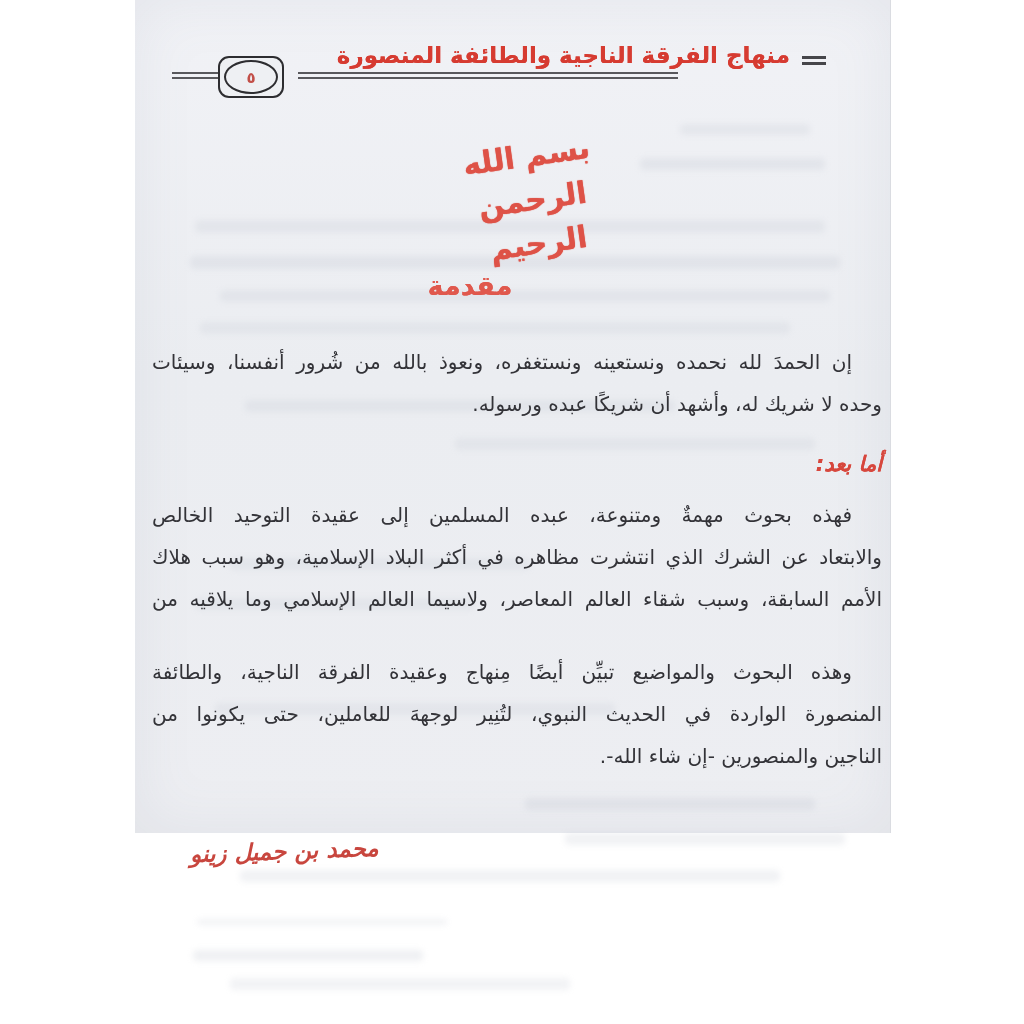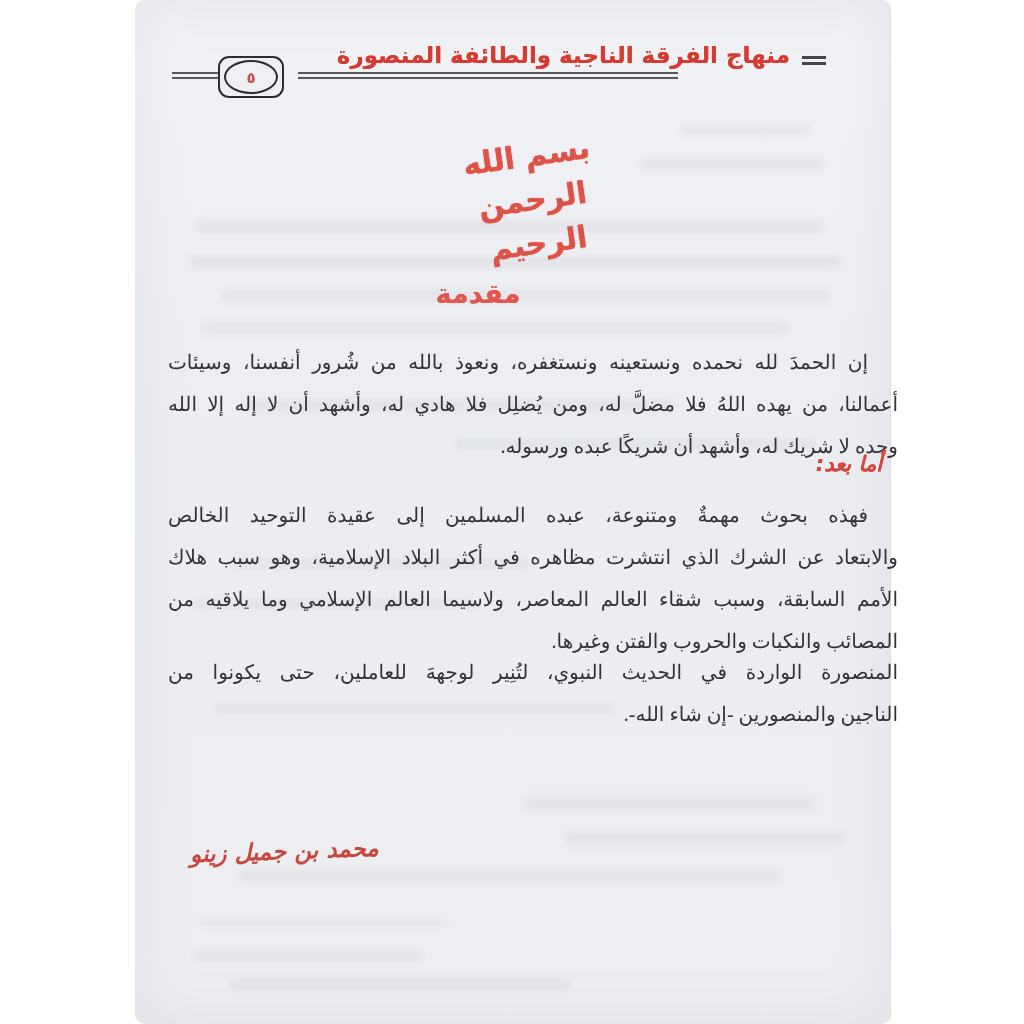--- a/index.html
+++ b/index.html
@@ -8,11 +8,10 @@
     font-family:"DejaVu Sans",sans-serif;overflow:hidden;
   }
   .page{
-    position:absolute;left:135px;top:0;width:755px;height:1024px;
+    position:absolute;left:135px;top:0;width:755px;height:833px;
     background:linear-gradient(180deg,#f1f2f6 0%,#ebedf1 45%,#edeef2 100%);
     border-right:1px solid #dadce1;
     box-shadow:inset 0 0 60px rgba(120,130,150,.10);
-    border-radius:10px;
   }
   
   .hdr-dash{position:absolute;left:667px;top:56px;width:24px;height:9px;

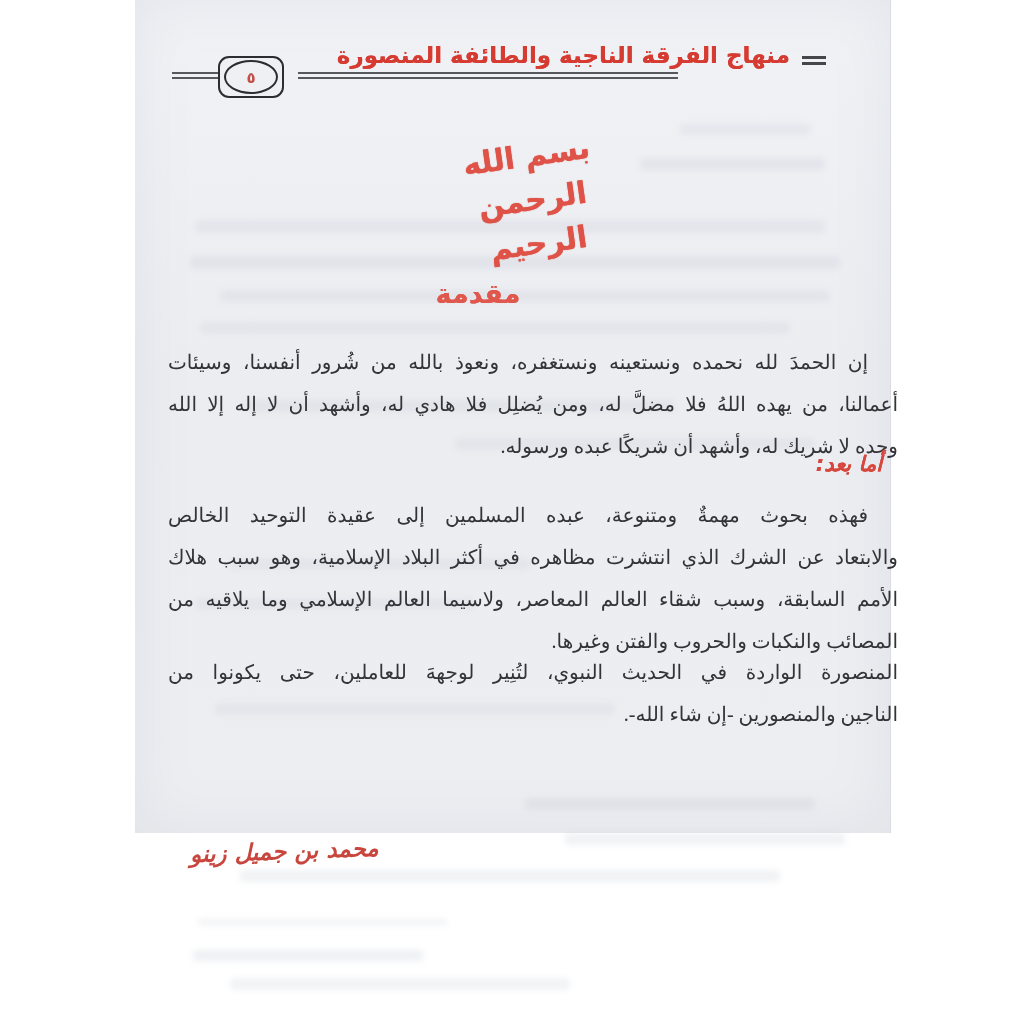--- a/index.html
+++ b/index.html
@@ -35,7 +35,7 @@
     font-size:30px;line-height:44px;font-weight:bold;color:#de5247;
     text-shadow:0 0 1px #de5247;}
   
-  .heading{position:absolute;left:17px;top:262px;width:730px;margin:16px;
+  .heading{position:absolute;left:17px;top:262px;width:730px;margin:8px;
     text-align:center;transform:translateX(-55px);
     font-size:27px;font-weight:bold;color:#e0584d;text-shadow:0 0 .6px #e0584d;}
   .amabaad{position:absolute;right:8px;top:452px;direction:rtl;

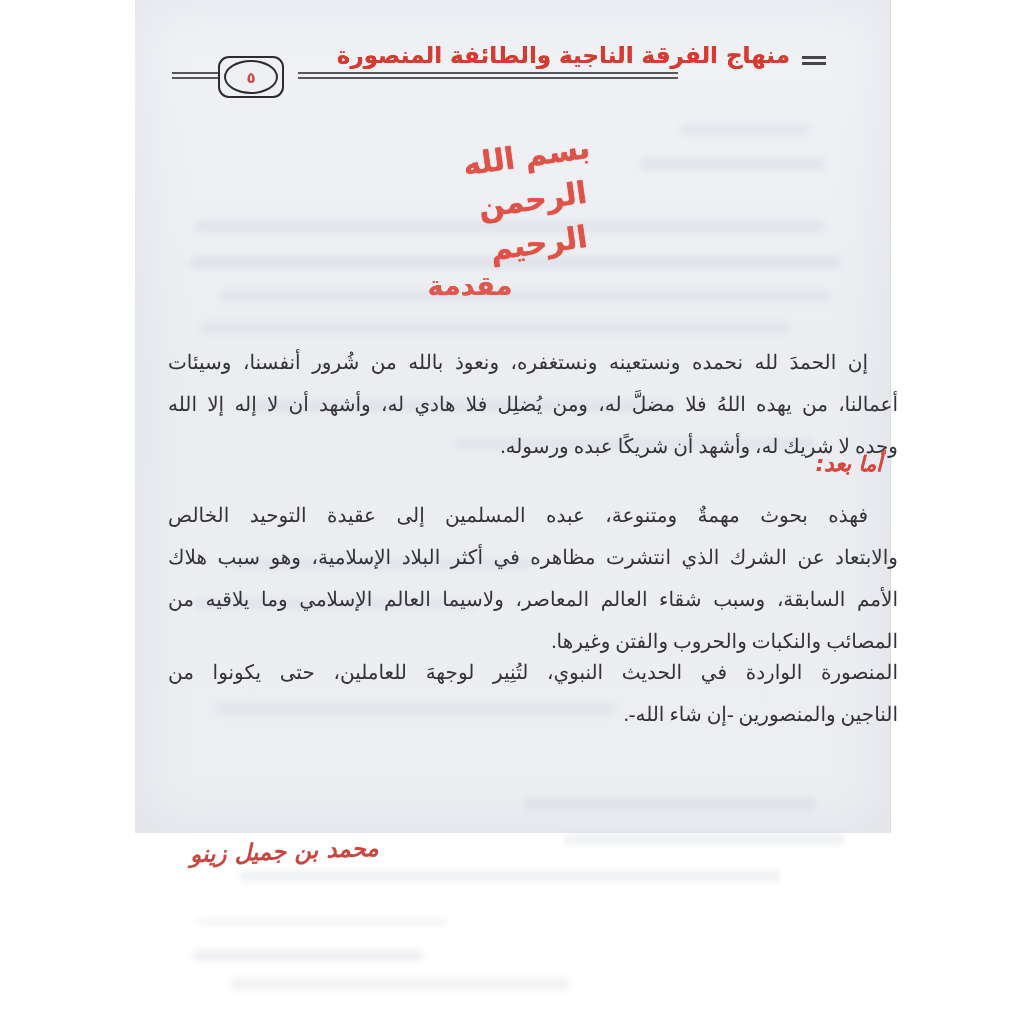--- a/index.html
+++ b/index.html
@@ -41,7 +41,7 @@
   .amabaad{position:absolute;right:8px;top:452px;direction:rtl;
     font-size:21px;font-weight:bold;color:#d7473d;text-shadow:0 0 .5px #d7473d;font-style:italic;}
   
-  .para{position:absolute;left:33px;width:730px;direction:rtl;color:#333338;font-family:Liberation Serif, serif;}
+  .para{position:absolute;left:17px;width:730px;direction:rtl;color:#333338;}
   .line{height:42px;line-height:42px;font-size:20px;
     text-align:justify;text-align-last:justify;}
   .line.first{padding-right:30px;}

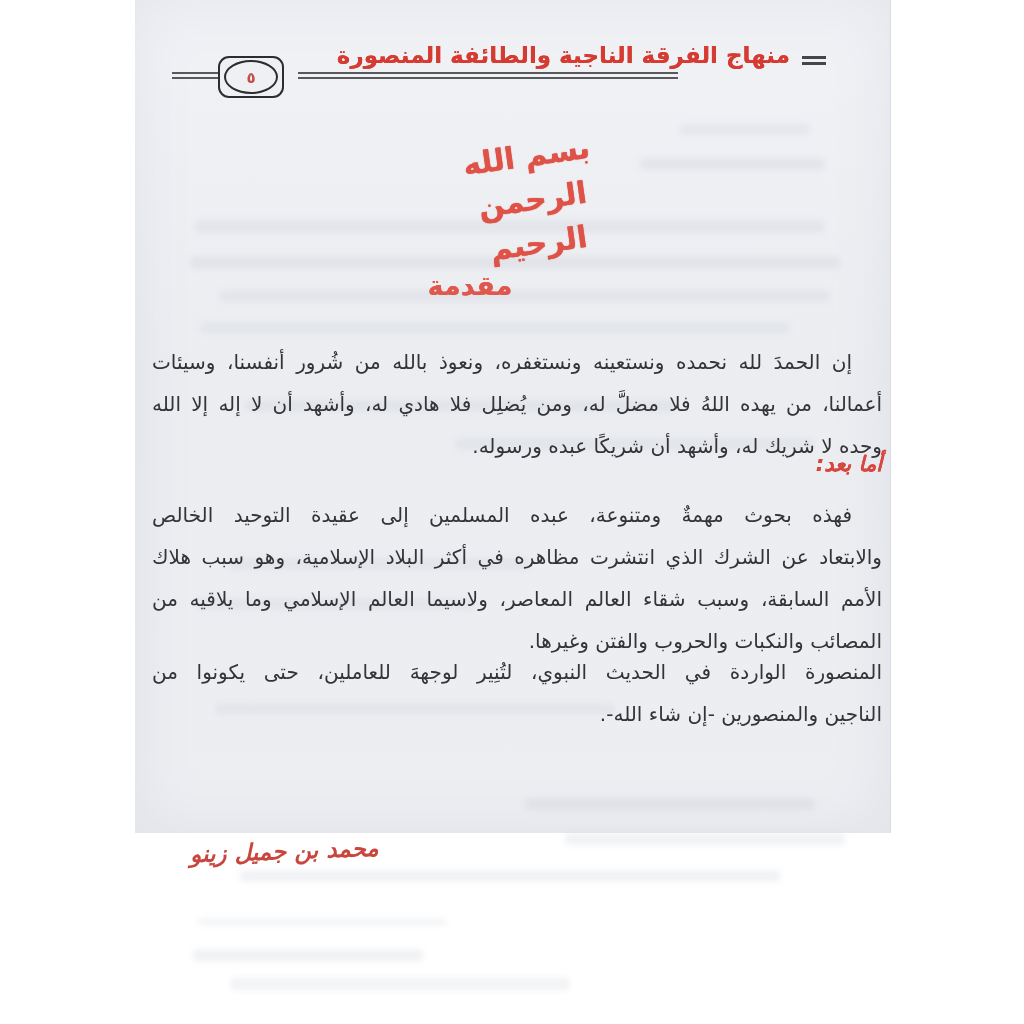--- a/index.html
+++ b/index.html
@@ -97,7 +97,6 @@
 
   <section class="para p1">
     <div class="line first">إن الحمدَ لله نحمده ونستعينه ونستغفره، ونعوذ بالله من شُرور أنفسنا، وسيئات</div>
-    <div class="line">أعمالنا، من يهده اللهُ فلا مضلَّ له، ومن يُضلِل فلا هادي له، وأشهد أن لا إله إلا الله</div>
     <div class="line last">وحده لا شريك له، وأشهد أن شريكًا عبده ورسوله.</div>
   </section>
 

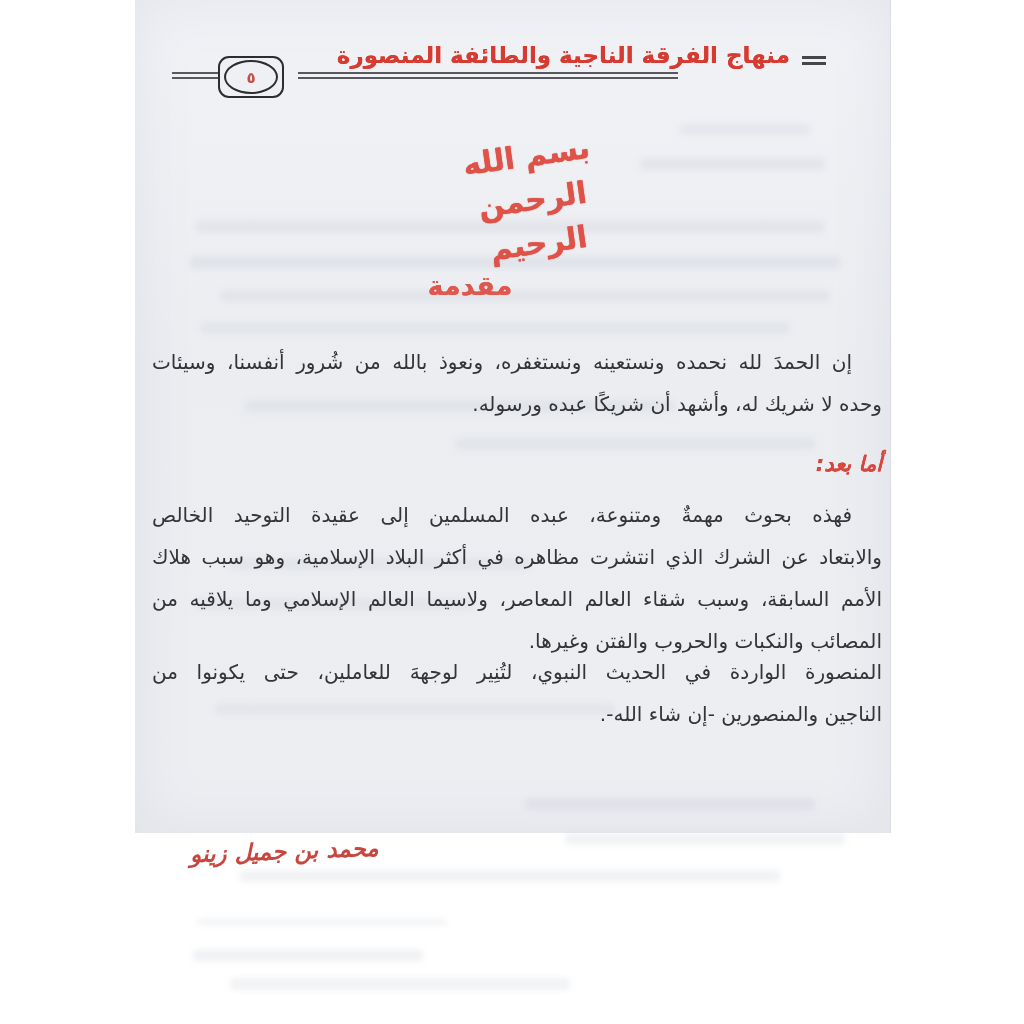--- a/index.html
+++ b/index.html
@@ -106,7 +106,6 @@
     <div class="line first">فهذه بحوث مهمةٌ ومتنوعة، عبده المسلمين إلى عقيدة التوحيد الخالص</div>
     <div class="line">والابتعاد عن الشرك الذي انتشرت مظاهره في أكثر البلاد الإسلامية، وهو سبب هلاك</div>
     <div class="line">الأمم السابقة، وسبب شقاء العالم المعاصر، ولاسيما العالم الإسلامي وما يلاقيه من</div>
-    <div class="line last">المصائب والنكبات والحروب والفتن وغيرها.</div>
   </section>
 
   <section class="para p3">

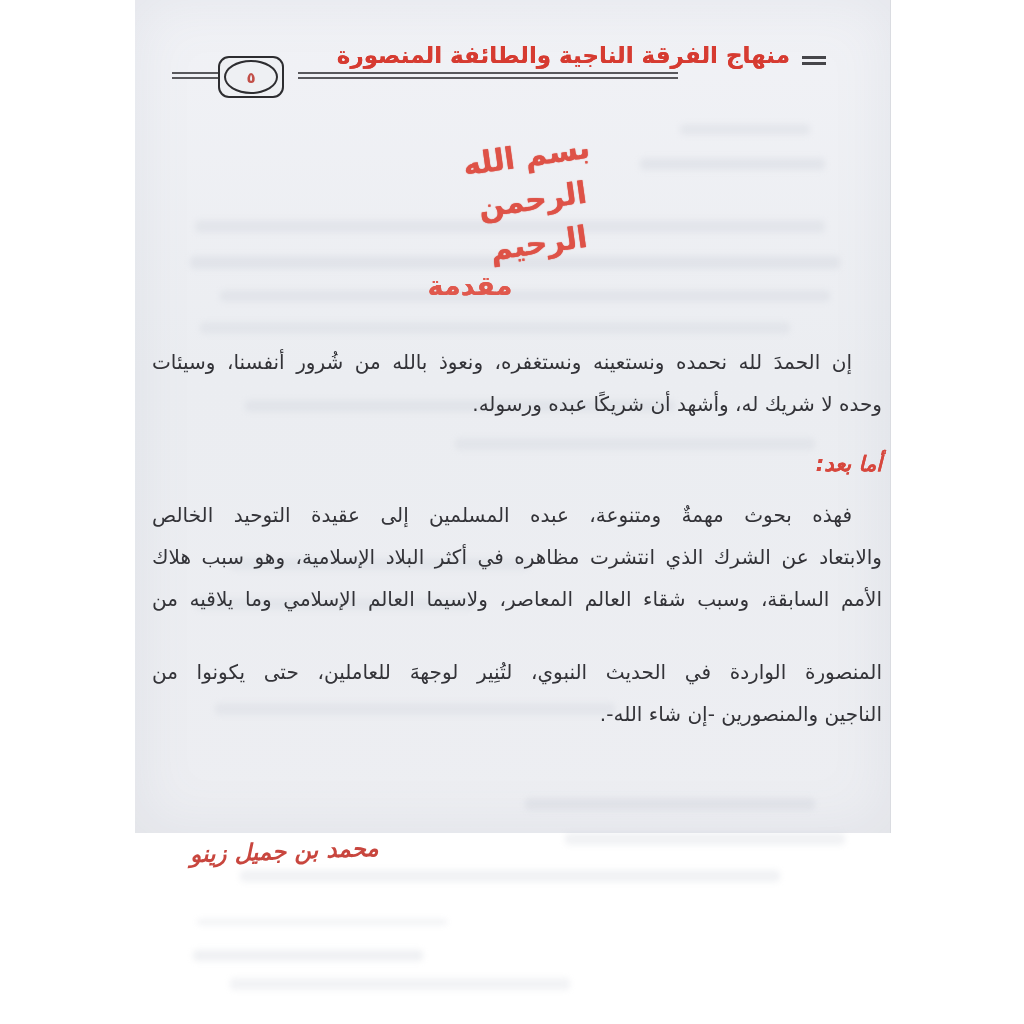--- a/index.html
+++ b/index.html
@@ -109,6 +109,7 @@
   </section>
 
   <section class="para p3">
+    <div class="line first">وهذه البحوث والمواضيع تبيِّن أيضًا مِنهاج وعقيدة الفرقة الناجية، والطائفة</div>
     <div class="line">المنصورة الواردة في الحديث النبوي، لتُنِير لوجههَ للعاملين، حتى يكونوا من</div>
     <div class="line last">الناجين والمنصورين -إن شاء الله-.</div>
   </section>

